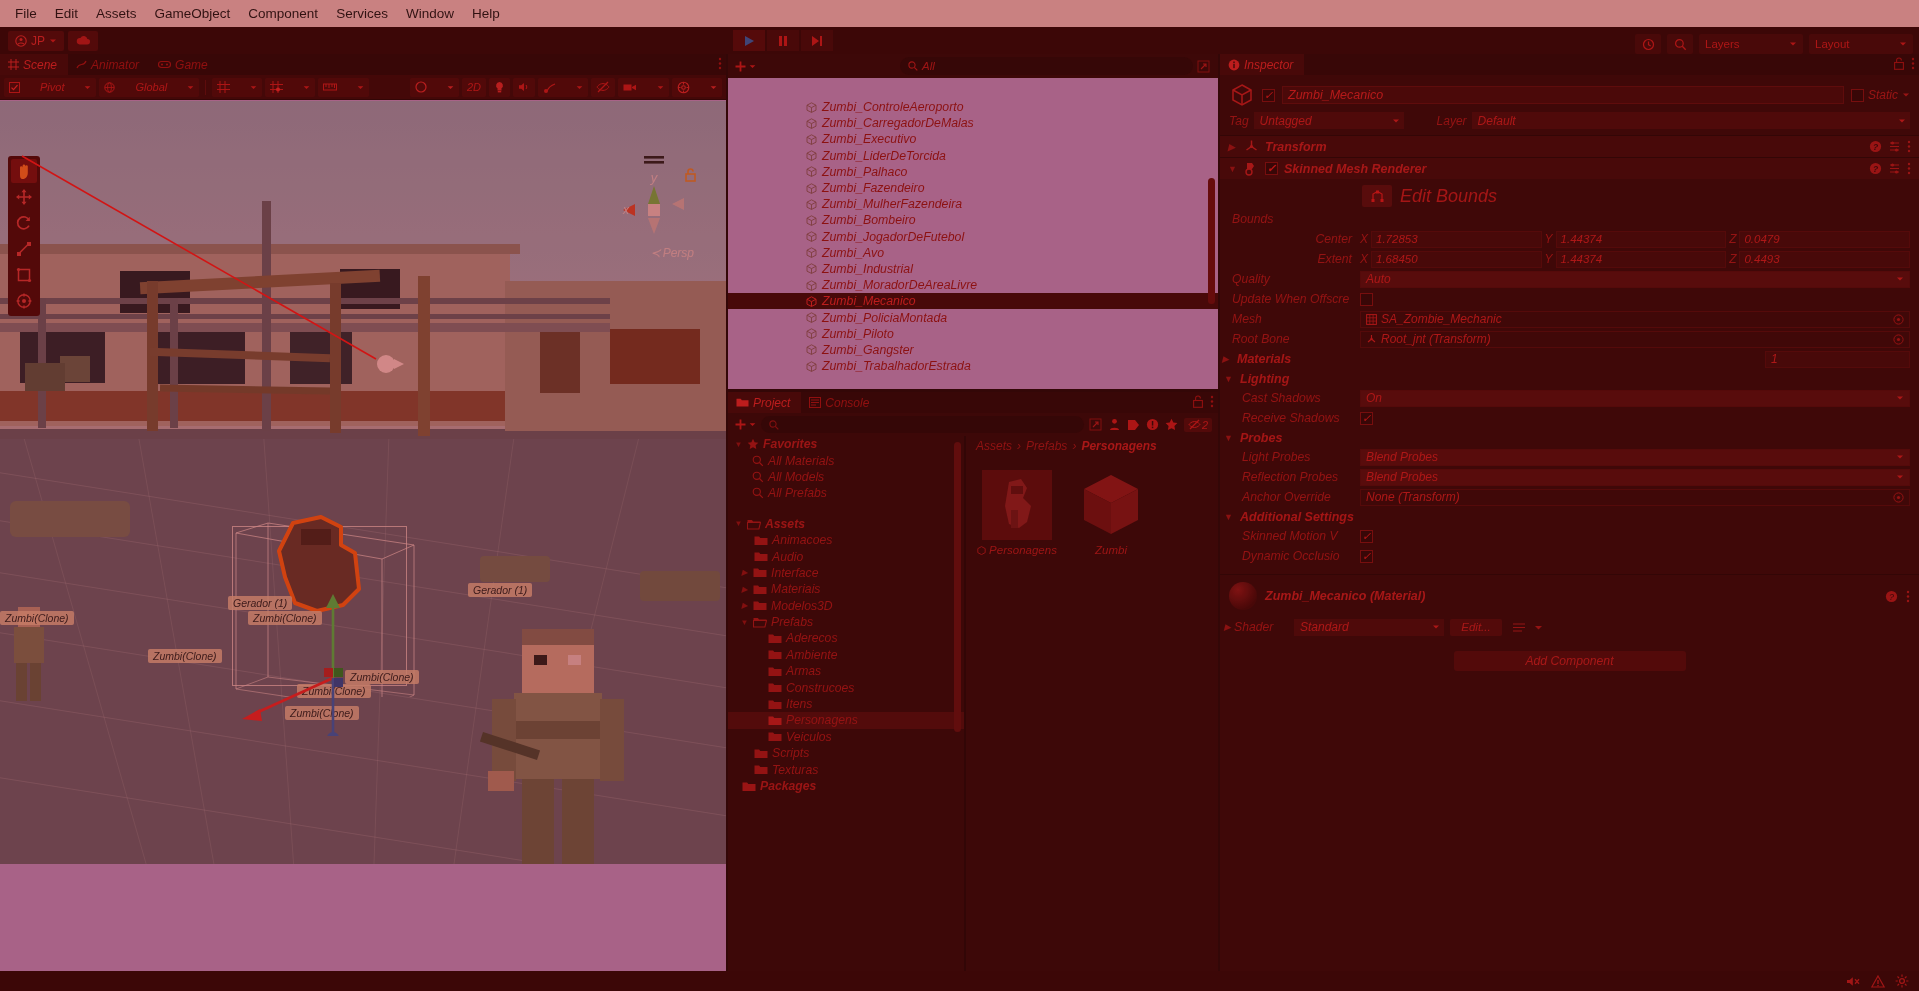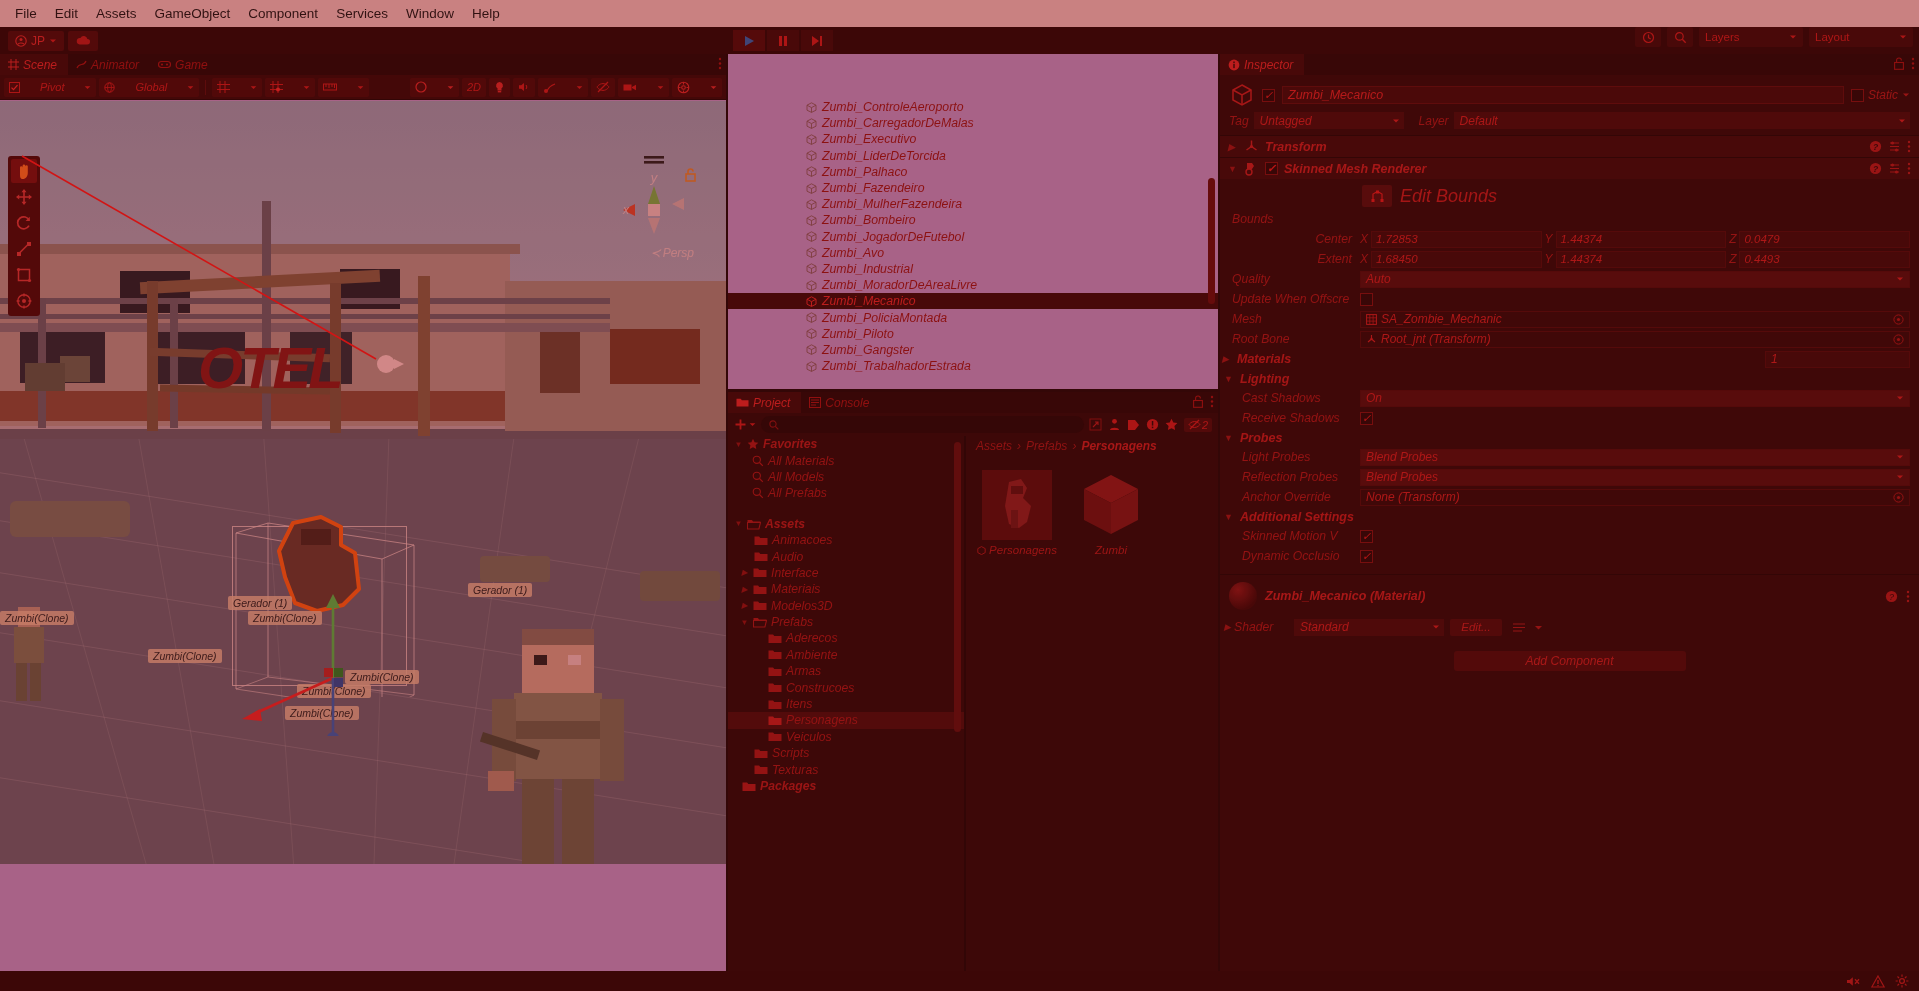--- a/index.html
+++ b/index.html
@@ -52,7 +52,7 @@
 
   .right-tools {
     position: absolute; right: 6px; top: 0; height: 27px;
-    display: flex; align-items: flex-start; gap: 6px;
+    display: flex; align-items: flex-end; gap: 6px;
   }
   .rt-box {
     height: 20px; display: flex; align-items: center;

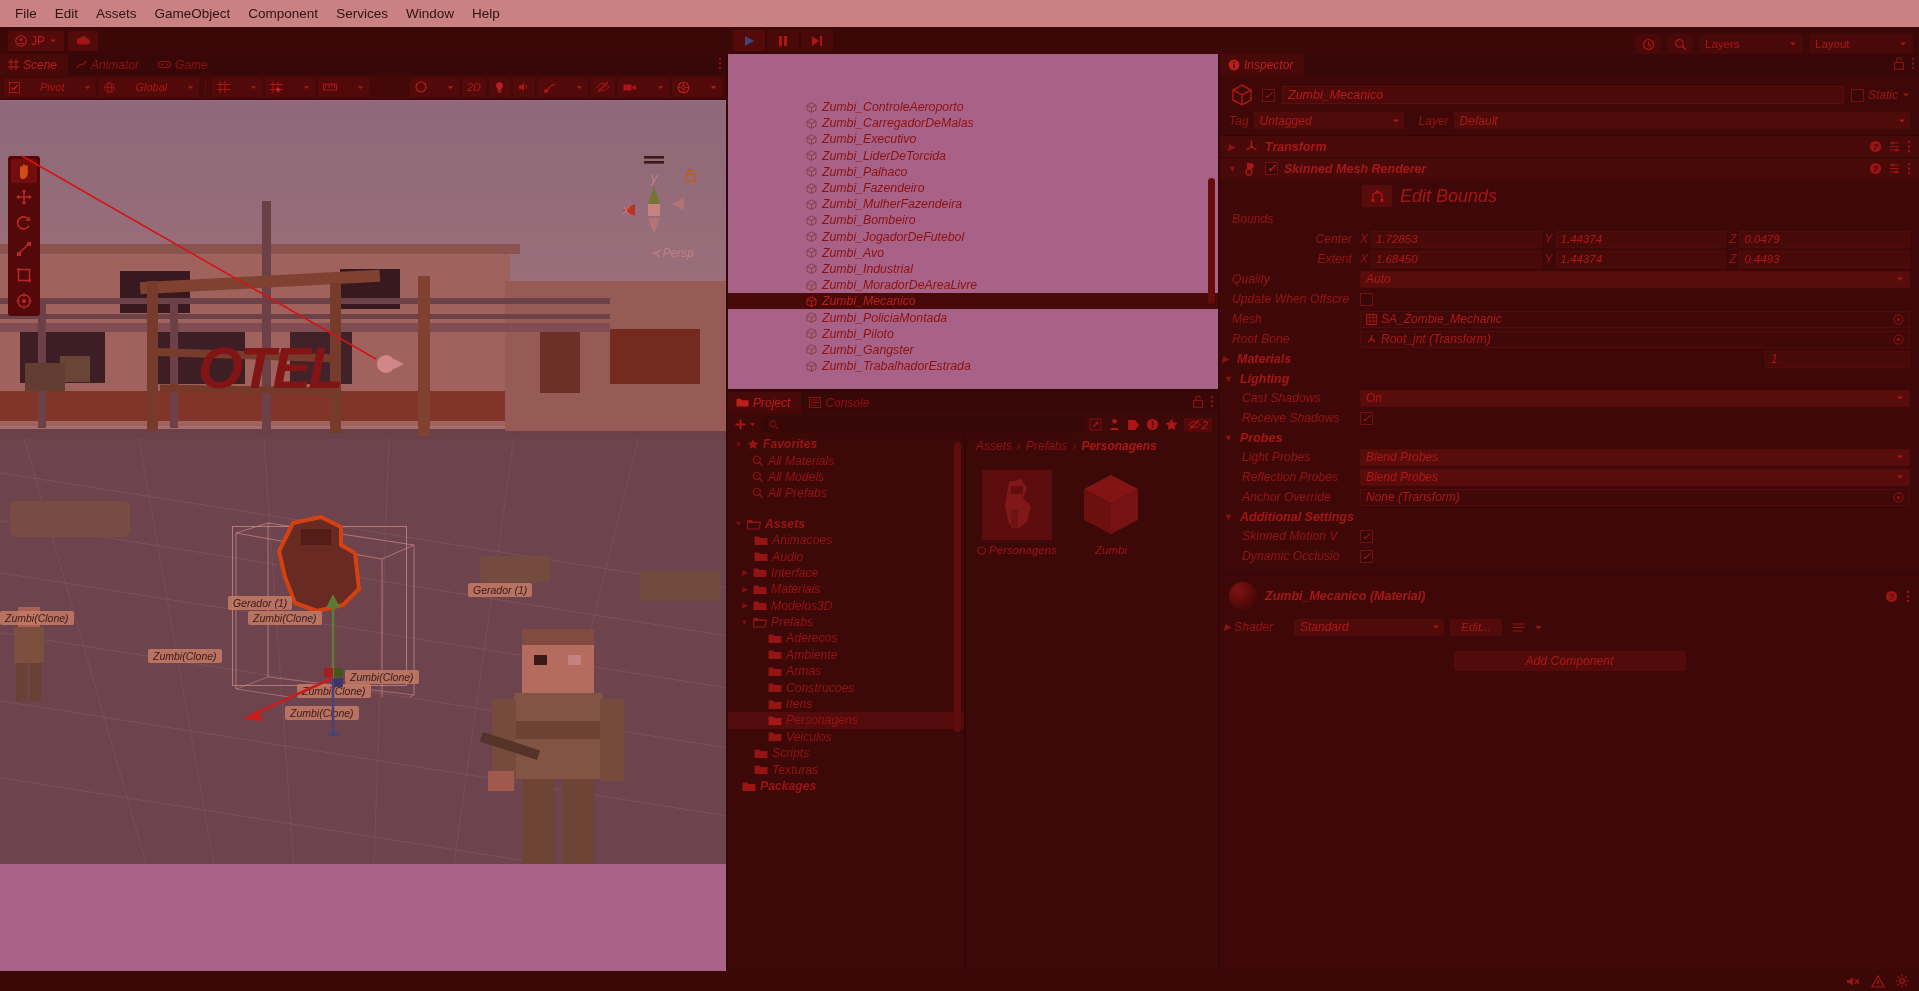--- a/index.html
+++ b/index.html
@@ -777,6 +777,35 @@
 </div>
 
 <div class="panel" id="hierarchy-panel">
+  <div class="hier-toolbar">
+    <div class="plus-btn">
+      <span>
+          <svg width="13" height="13" viewBox="0 0 13 13">
+            <path d="M6.5 1.5v10M1.5 6.5h10" stroke="#c22" stroke-width="1.8"></path>
+          </svg>
+        </span>
+      <span>
+          <svg width="7" height="7" viewBox="0 0 7 7">
+            <path d="M0.7 2.2l2.8 2.8 2.8-2.8z" fill="#c22"></path>
+          </svg>
+        </span>
+    </div>
+    <div class="search-box">
+      <span>
+          <svg width="10" height="10" viewBox="0 0 10 10">
+            <circle cx="4" cy="4" r="3.1" fill="none" stroke="#b52020" stroke-width="1.1"></circle>
+            <path d="M6.3 6.3l3 3" stroke="#b52020" stroke-width="1.2"></path>
+          </svg>
+        </span>
+      <span>All</span>
+    </div>
+    <span style="margin-right:2px">
+        <svg width="13" height="13" viewBox="0 0 13 13">
+          <rect x="1" y="1" width="11" height="11" fill="none" stroke="#8d1616" stroke-width="1"></rect>
+          <path d="M4 9L9 4M6 4h3v3" fill="none" stroke="#b52020" stroke-width="1.1"></path>
+        </svg>
+      </span>
+  </div>
 
   <div class="hier-list">
     <div class="hrow">

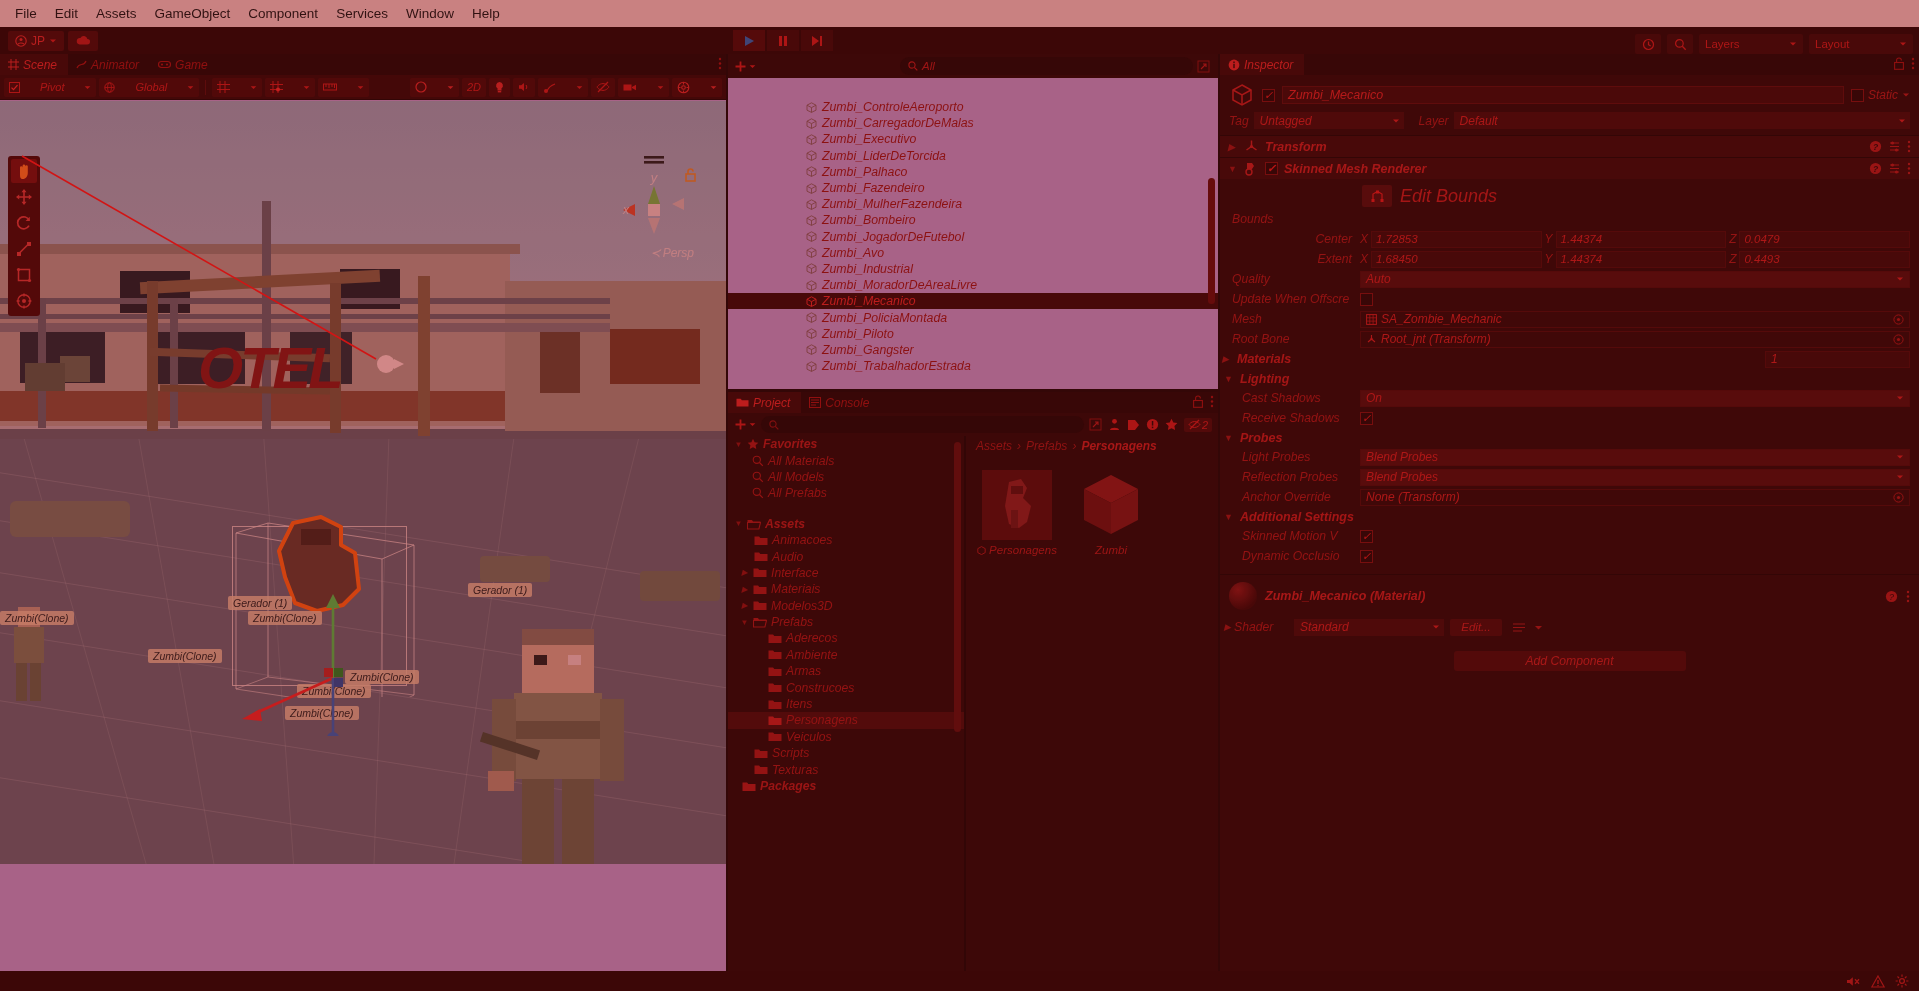--- a/index.html
+++ b/index.html
@@ -1364,7 +1364,7 @@
             </svg>
           </span>
       </div>
-      <span style="margin-left:10px">Layer</span>
+      <span style="margin-left:28px">Layer</span>
       <div class="dd" style="flex:1">
         <span>Default</span>
         <span>

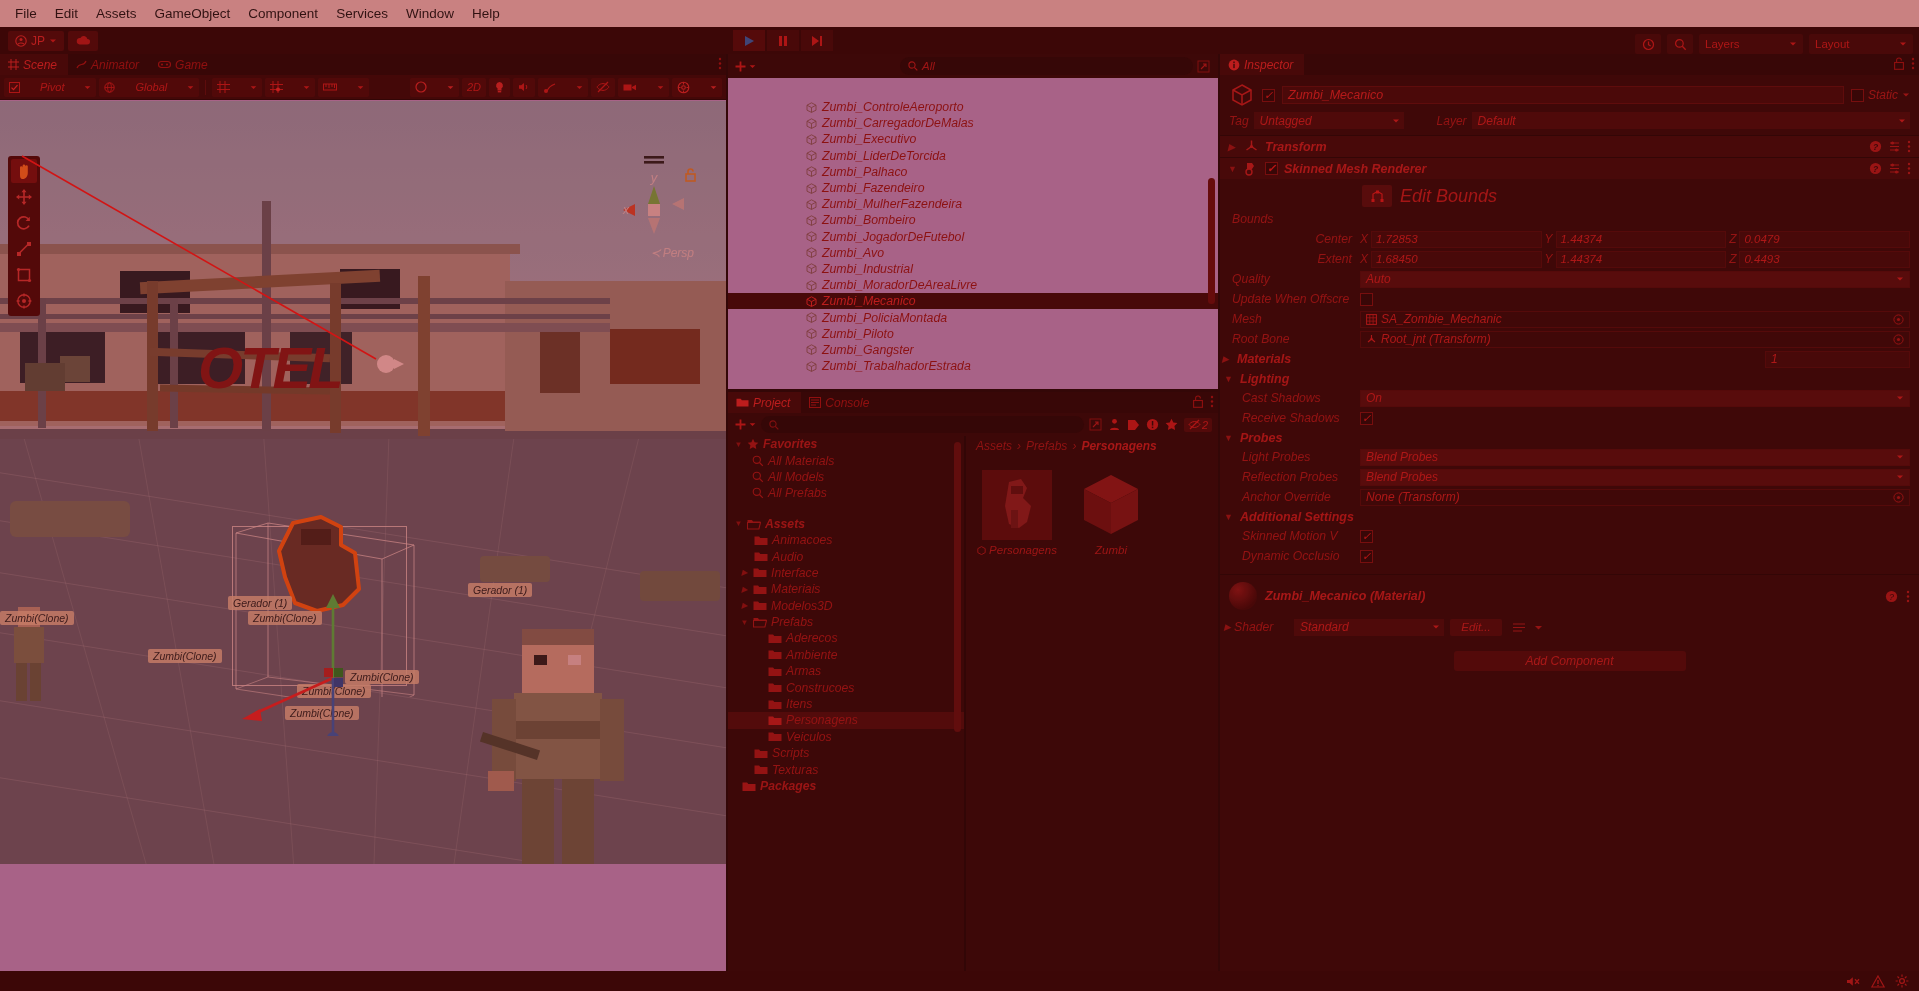--- a/index.html
+++ b/index.html
@@ -639,7 +639,6 @@
     <div style="position:absolute;left:150px;top:250px;width:180px;height:8px;background:#806d50;transform:rotate(2deg);"></div>
     <div style="position:absolute;left:160px;top:285px;width:170px;height:7px;background:#7a6749;transform:rotate(1deg);"></div>
 
-    <div style="position:absolute;left:198px;top:233px;font-size:58px;font-weight:bold;color:#8c2020;letter-spacing:-3px;font-family:'Liberation Sans',sans-serif;">OTEL</div>
 
     <div style="position:absolute;left:10px;top:400px;width:120px;height:36px;background:#7f8c78;border-radius:6px;"></div>
     <div style="position:absolute;left:60px;top:255px;width:30px;height:26px;background:#6d7d66;"></div>

